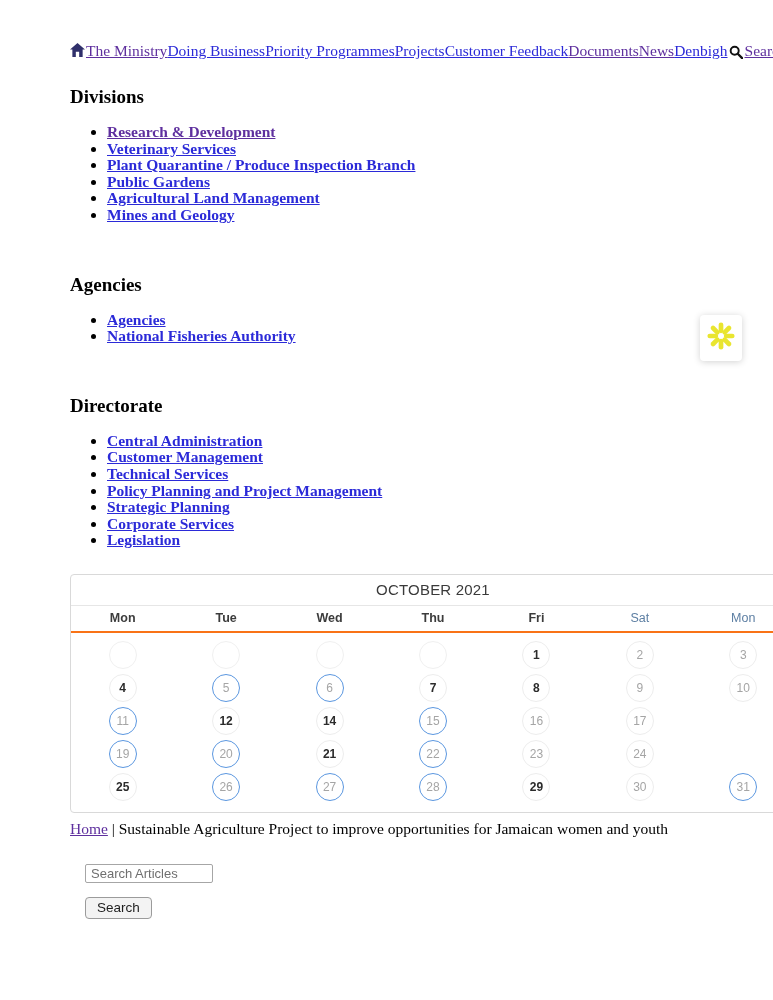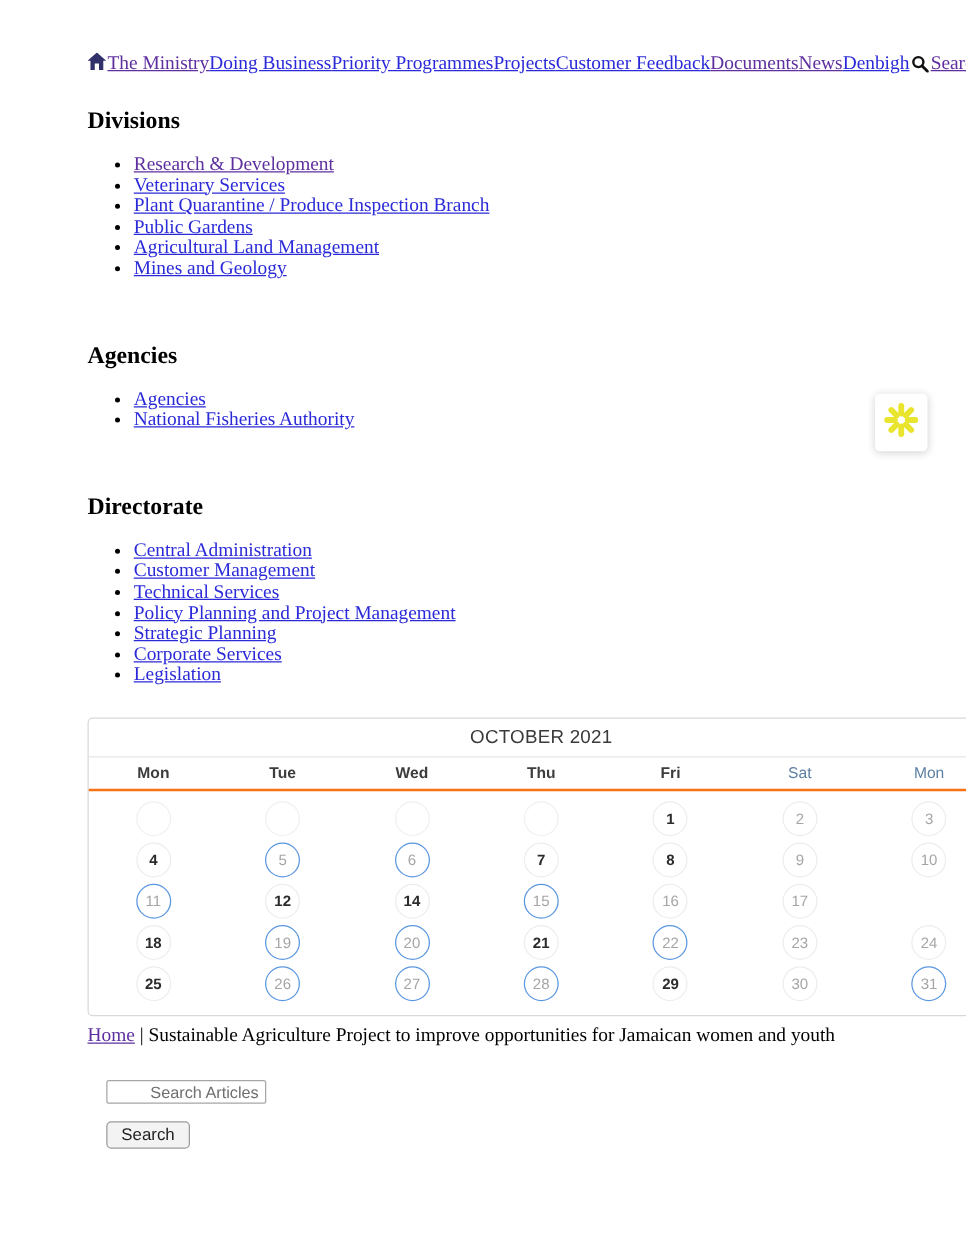--- a/index.html
+++ b/index.html
@@ -24,7 +24,7 @@
   h2.sec { font-size: 19px; margin: 24px 0 0 0; font-weight: bold; color:#000; }
   ul.seclist { margin: 16px 0 0 0; padding-left: 37px; }
   ul.seclist li { font-size: 15.5px; line-height: 16.6px; margin: 0; }
-  ul.seclist a { text-decoration: underline; }
+  ul.seclist a { text-decoration: underline; font-weight: bold; }
   .gap-lg { height: 26px; }
 
   

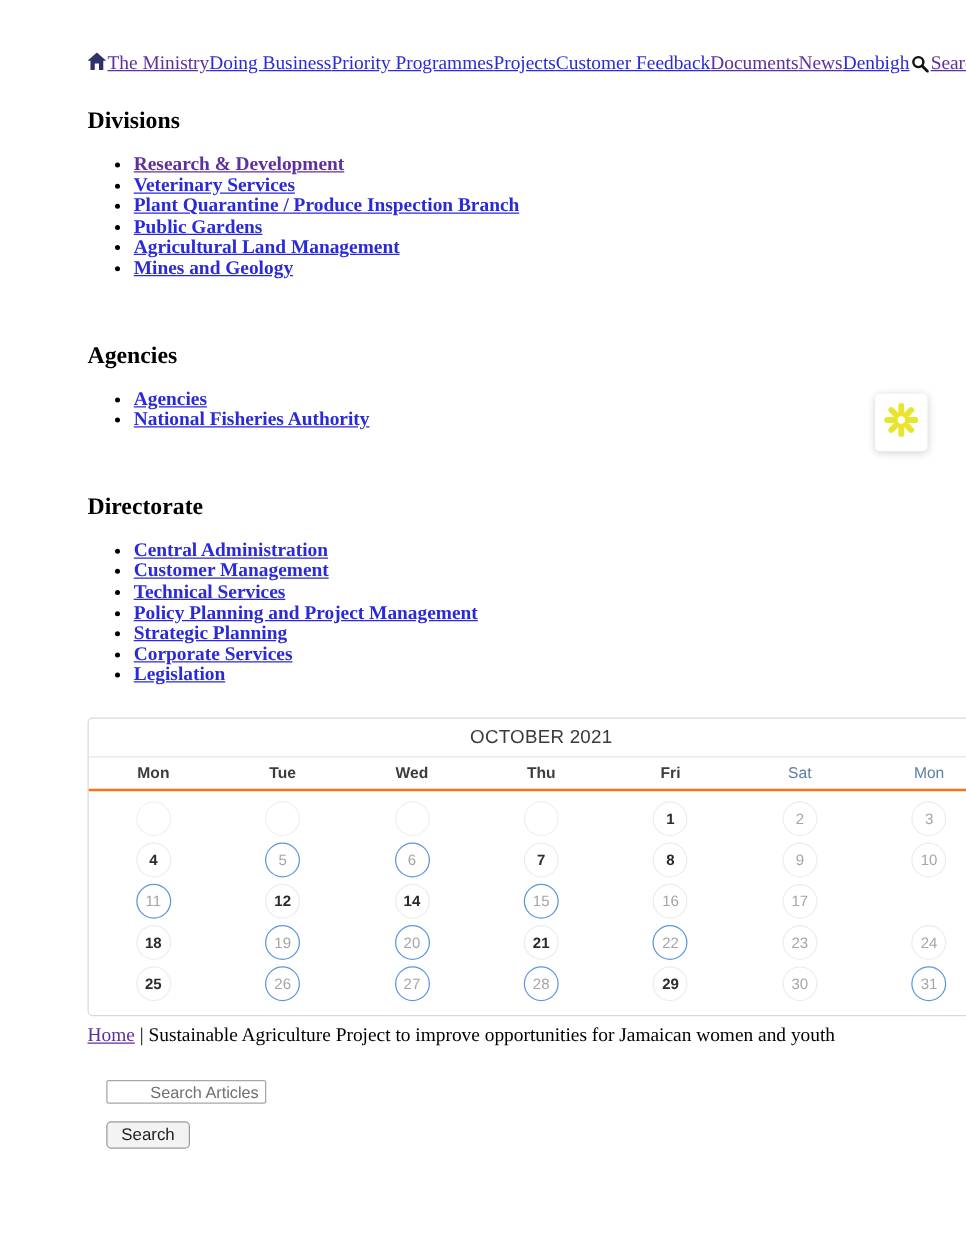--- a/index.html
+++ b/index.html
@@ -209,9 +209,6 @@
           </div>
           <div class="cal-row">
             <div class="cal-cell">
-              <span class="circ weekday">18</span>
-            </div>
-            <div class="cal-cell">
               <span class="circ event">19</span>
             </div>
             <div class="cal-cell">

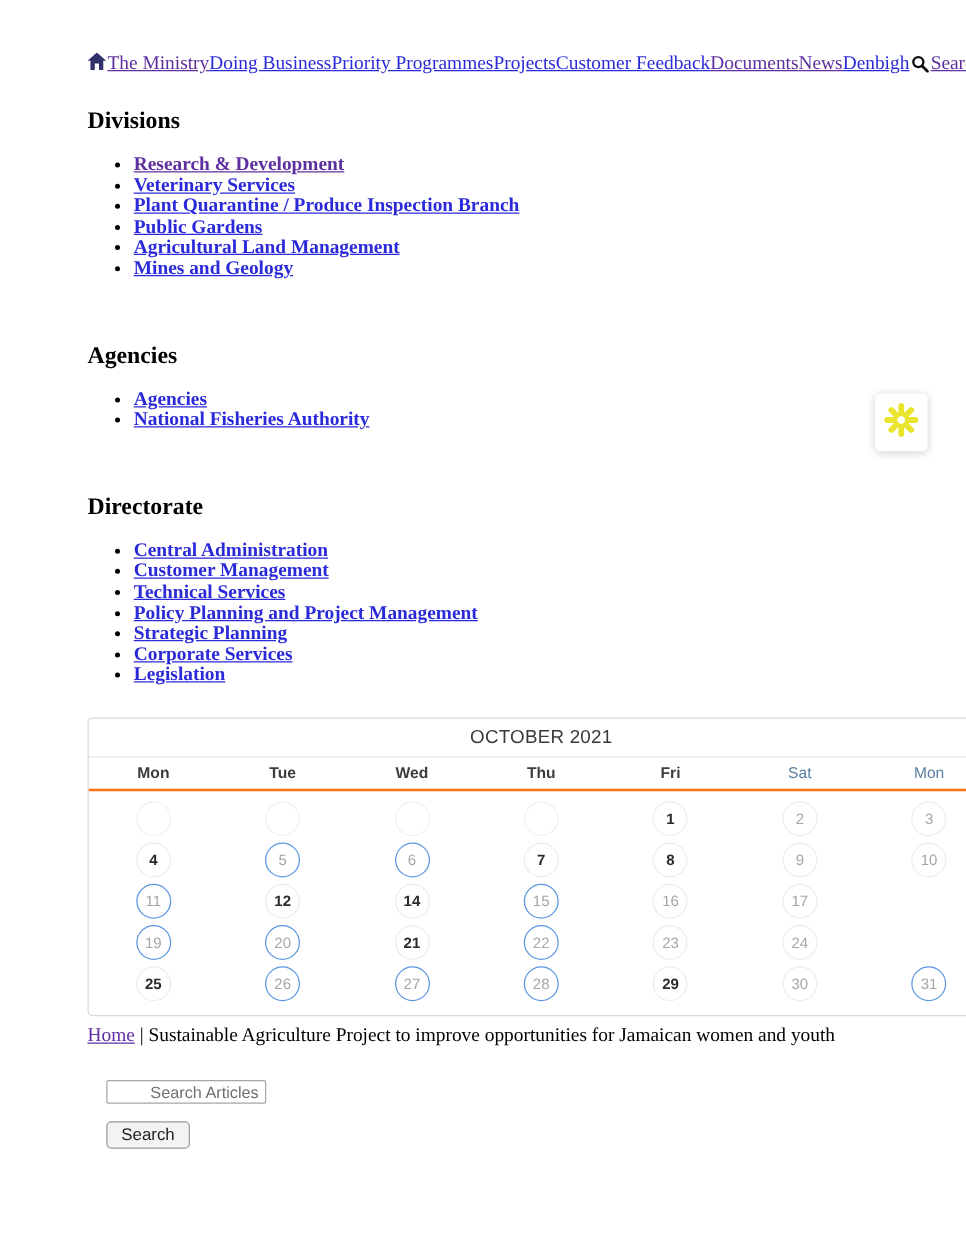--- a/index.html
+++ b/index.html
@@ -67,7 +67,7 @@
     width: 128px; height: 19px;
     border: 1px solid #a6a6a6; border-radius: 2px;
     font-family: "Liberation Sans", sans-serif; font-size: 13px;
-    padding: 1px 5px; color:#333; outline:none;text-align:right;
+    padding: 1px 5px; color:#333; outline:none;
   }
   .searchbox input::placeholder { color:#6f6f6f; opacity:1; }
   .btnrow { margin: 14px 0 0 15px; }

